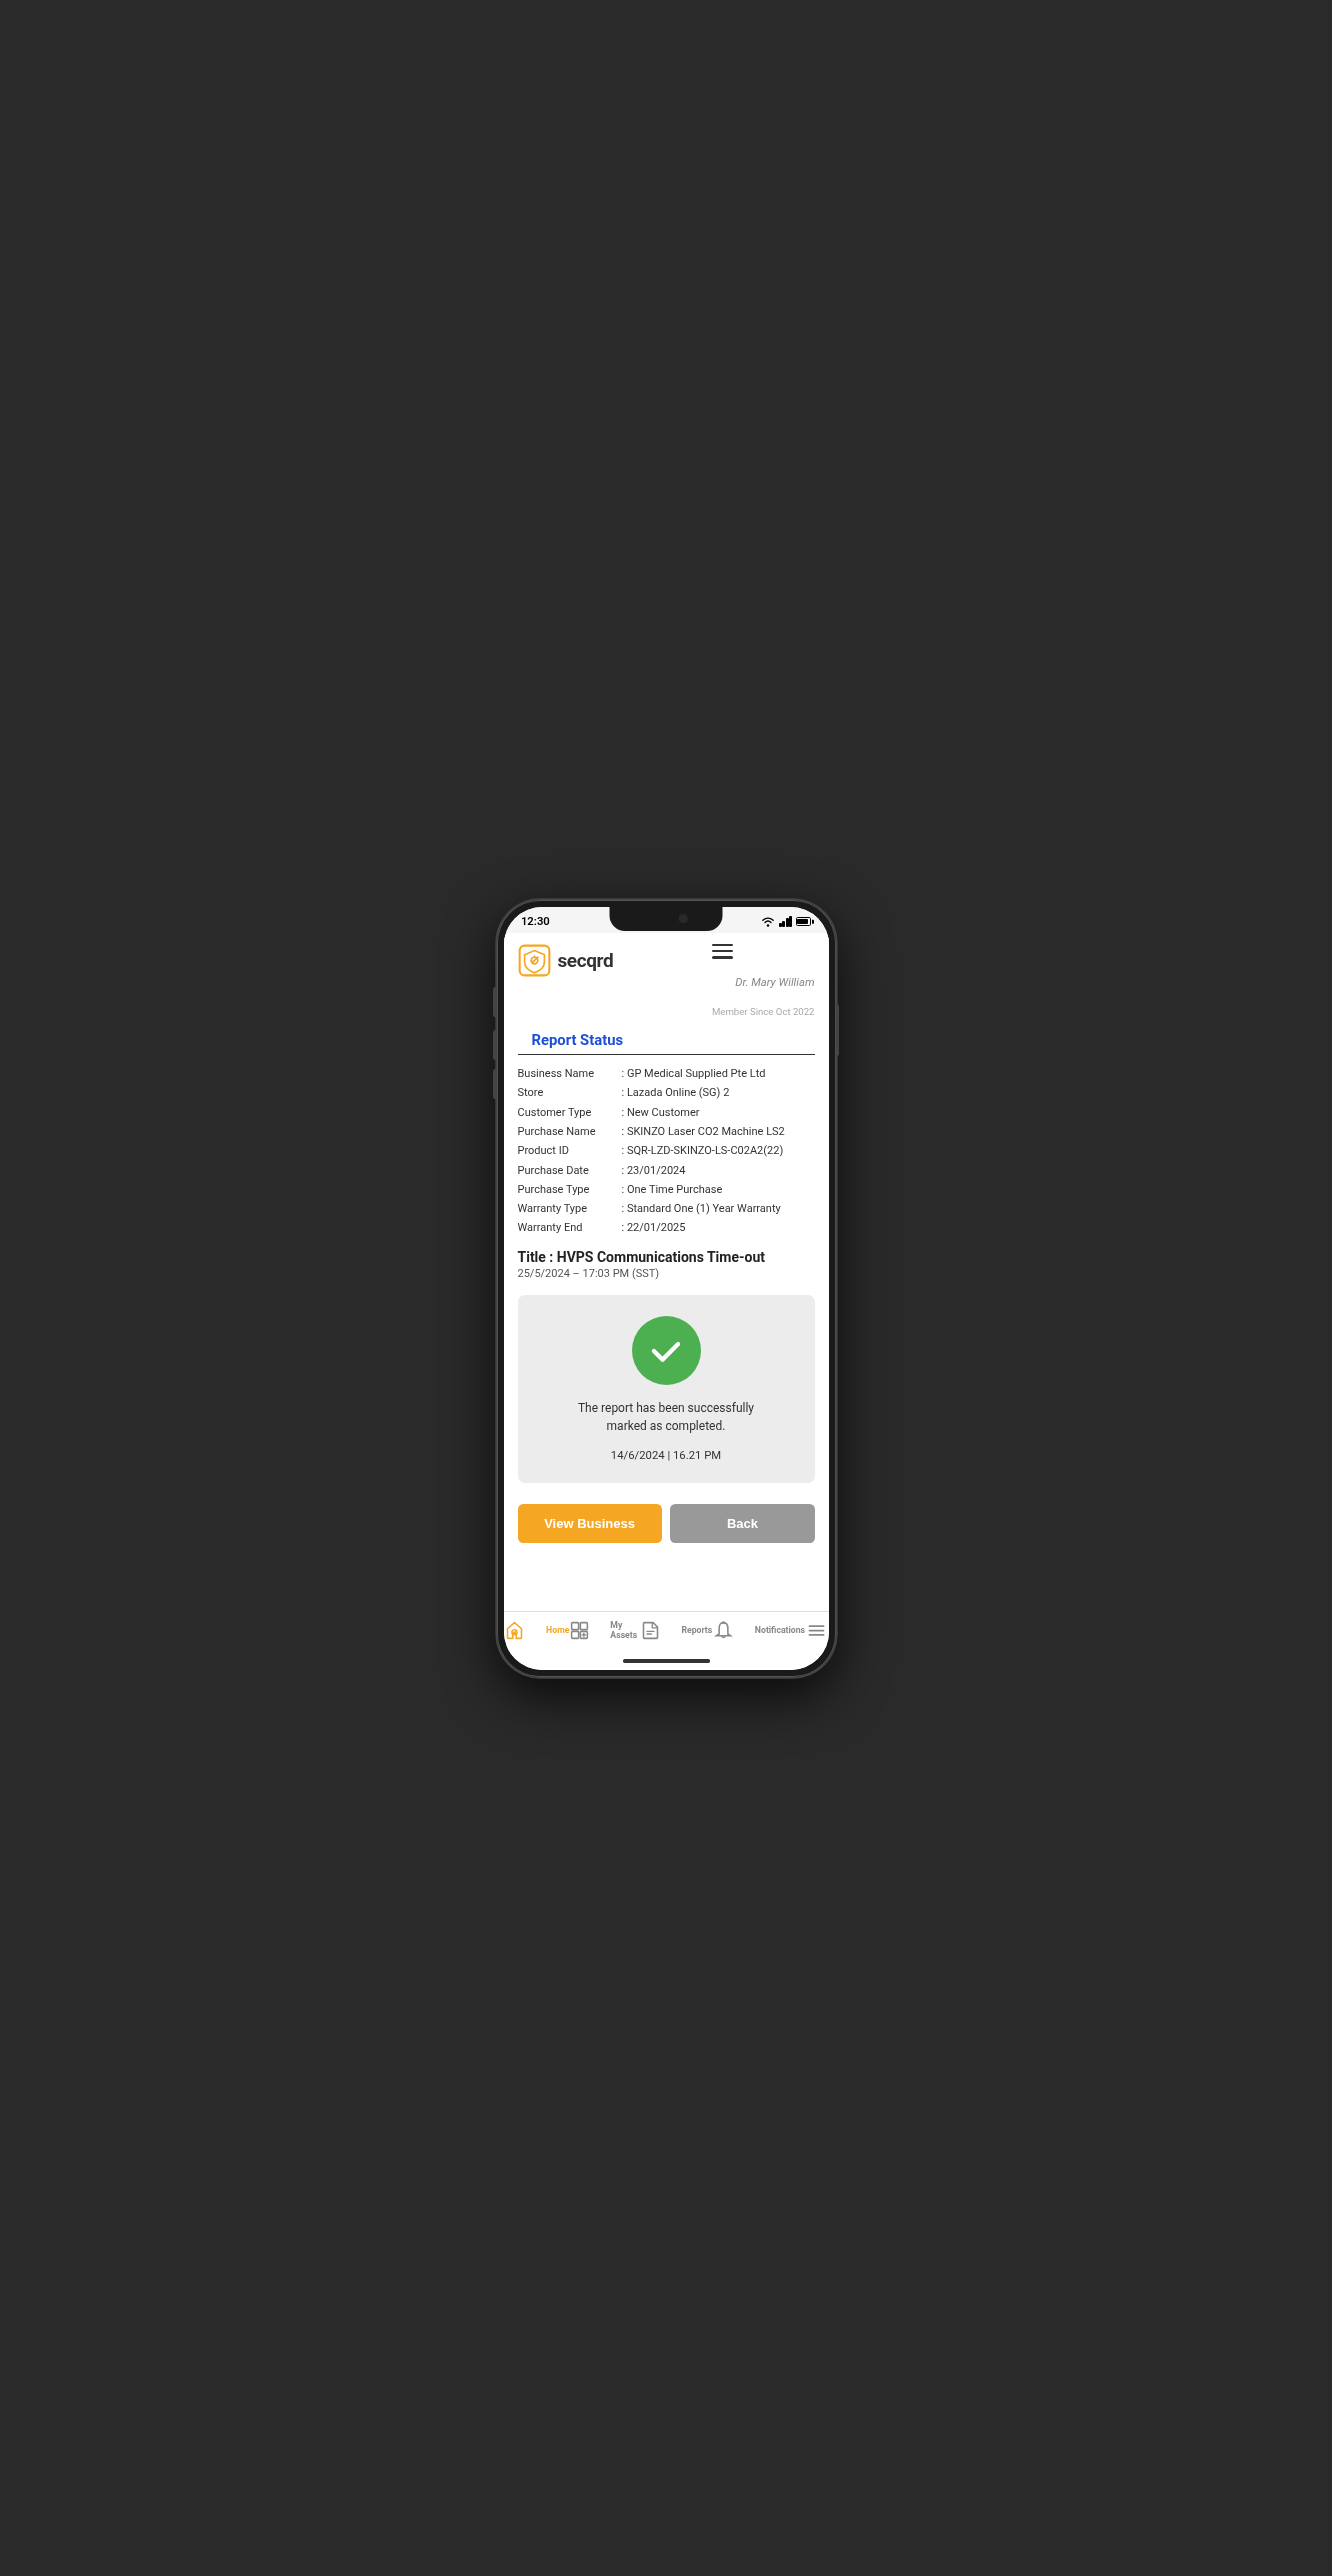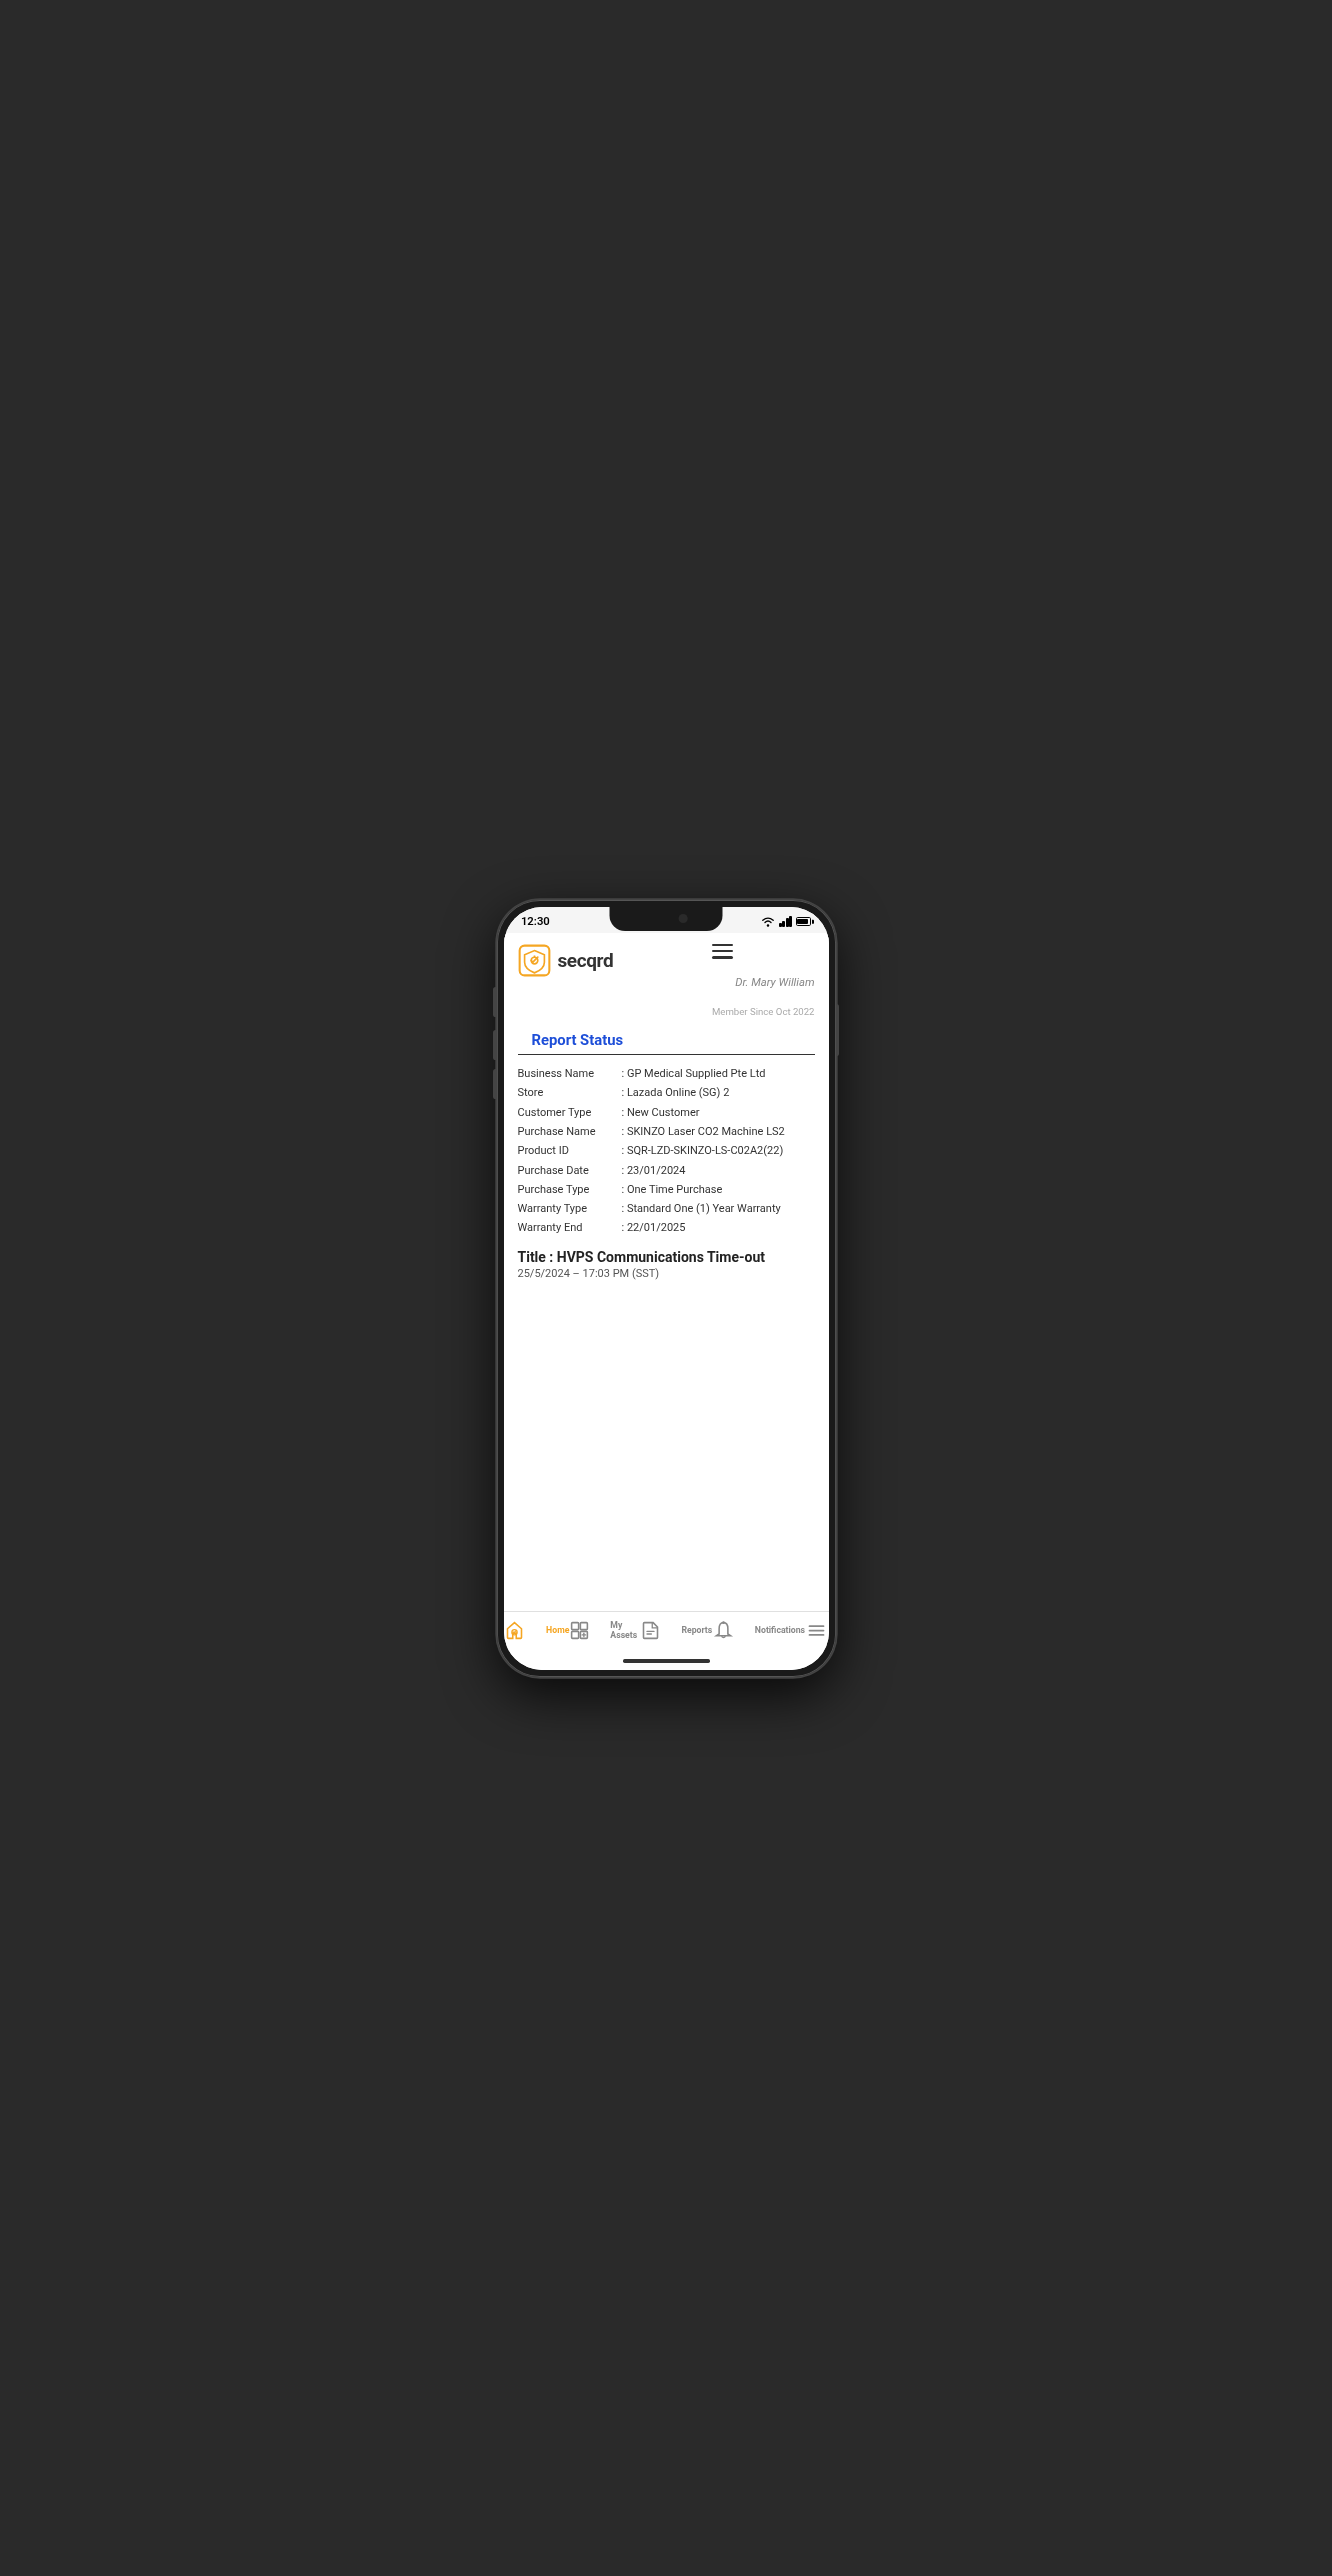--- a/index.html
+++ b/index.html
@@ -503,6 +503,15 @@
         <div class="report-datetime">25/5/2024 – 17:03 PM (SST)</div>
       </div>
 
+      <div class="success-box">
+        <div class="checkmark-circle">
+          <svg viewBox="0 0 44 44" fill="none">
+            <path d="M8 22 L18 32 L36 14" stroke="white" stroke-width="5" stroke-linecap="round" stroke-linejoin="round"></path>
+          </svg>
+        </div>
+        <p class="success-message">The report has been successfully<br>marked as completed.</p>
+        <p class="success-datetime">14/6/2024 | 16.21 PM</p>
+      </div>
 
 
     </div>

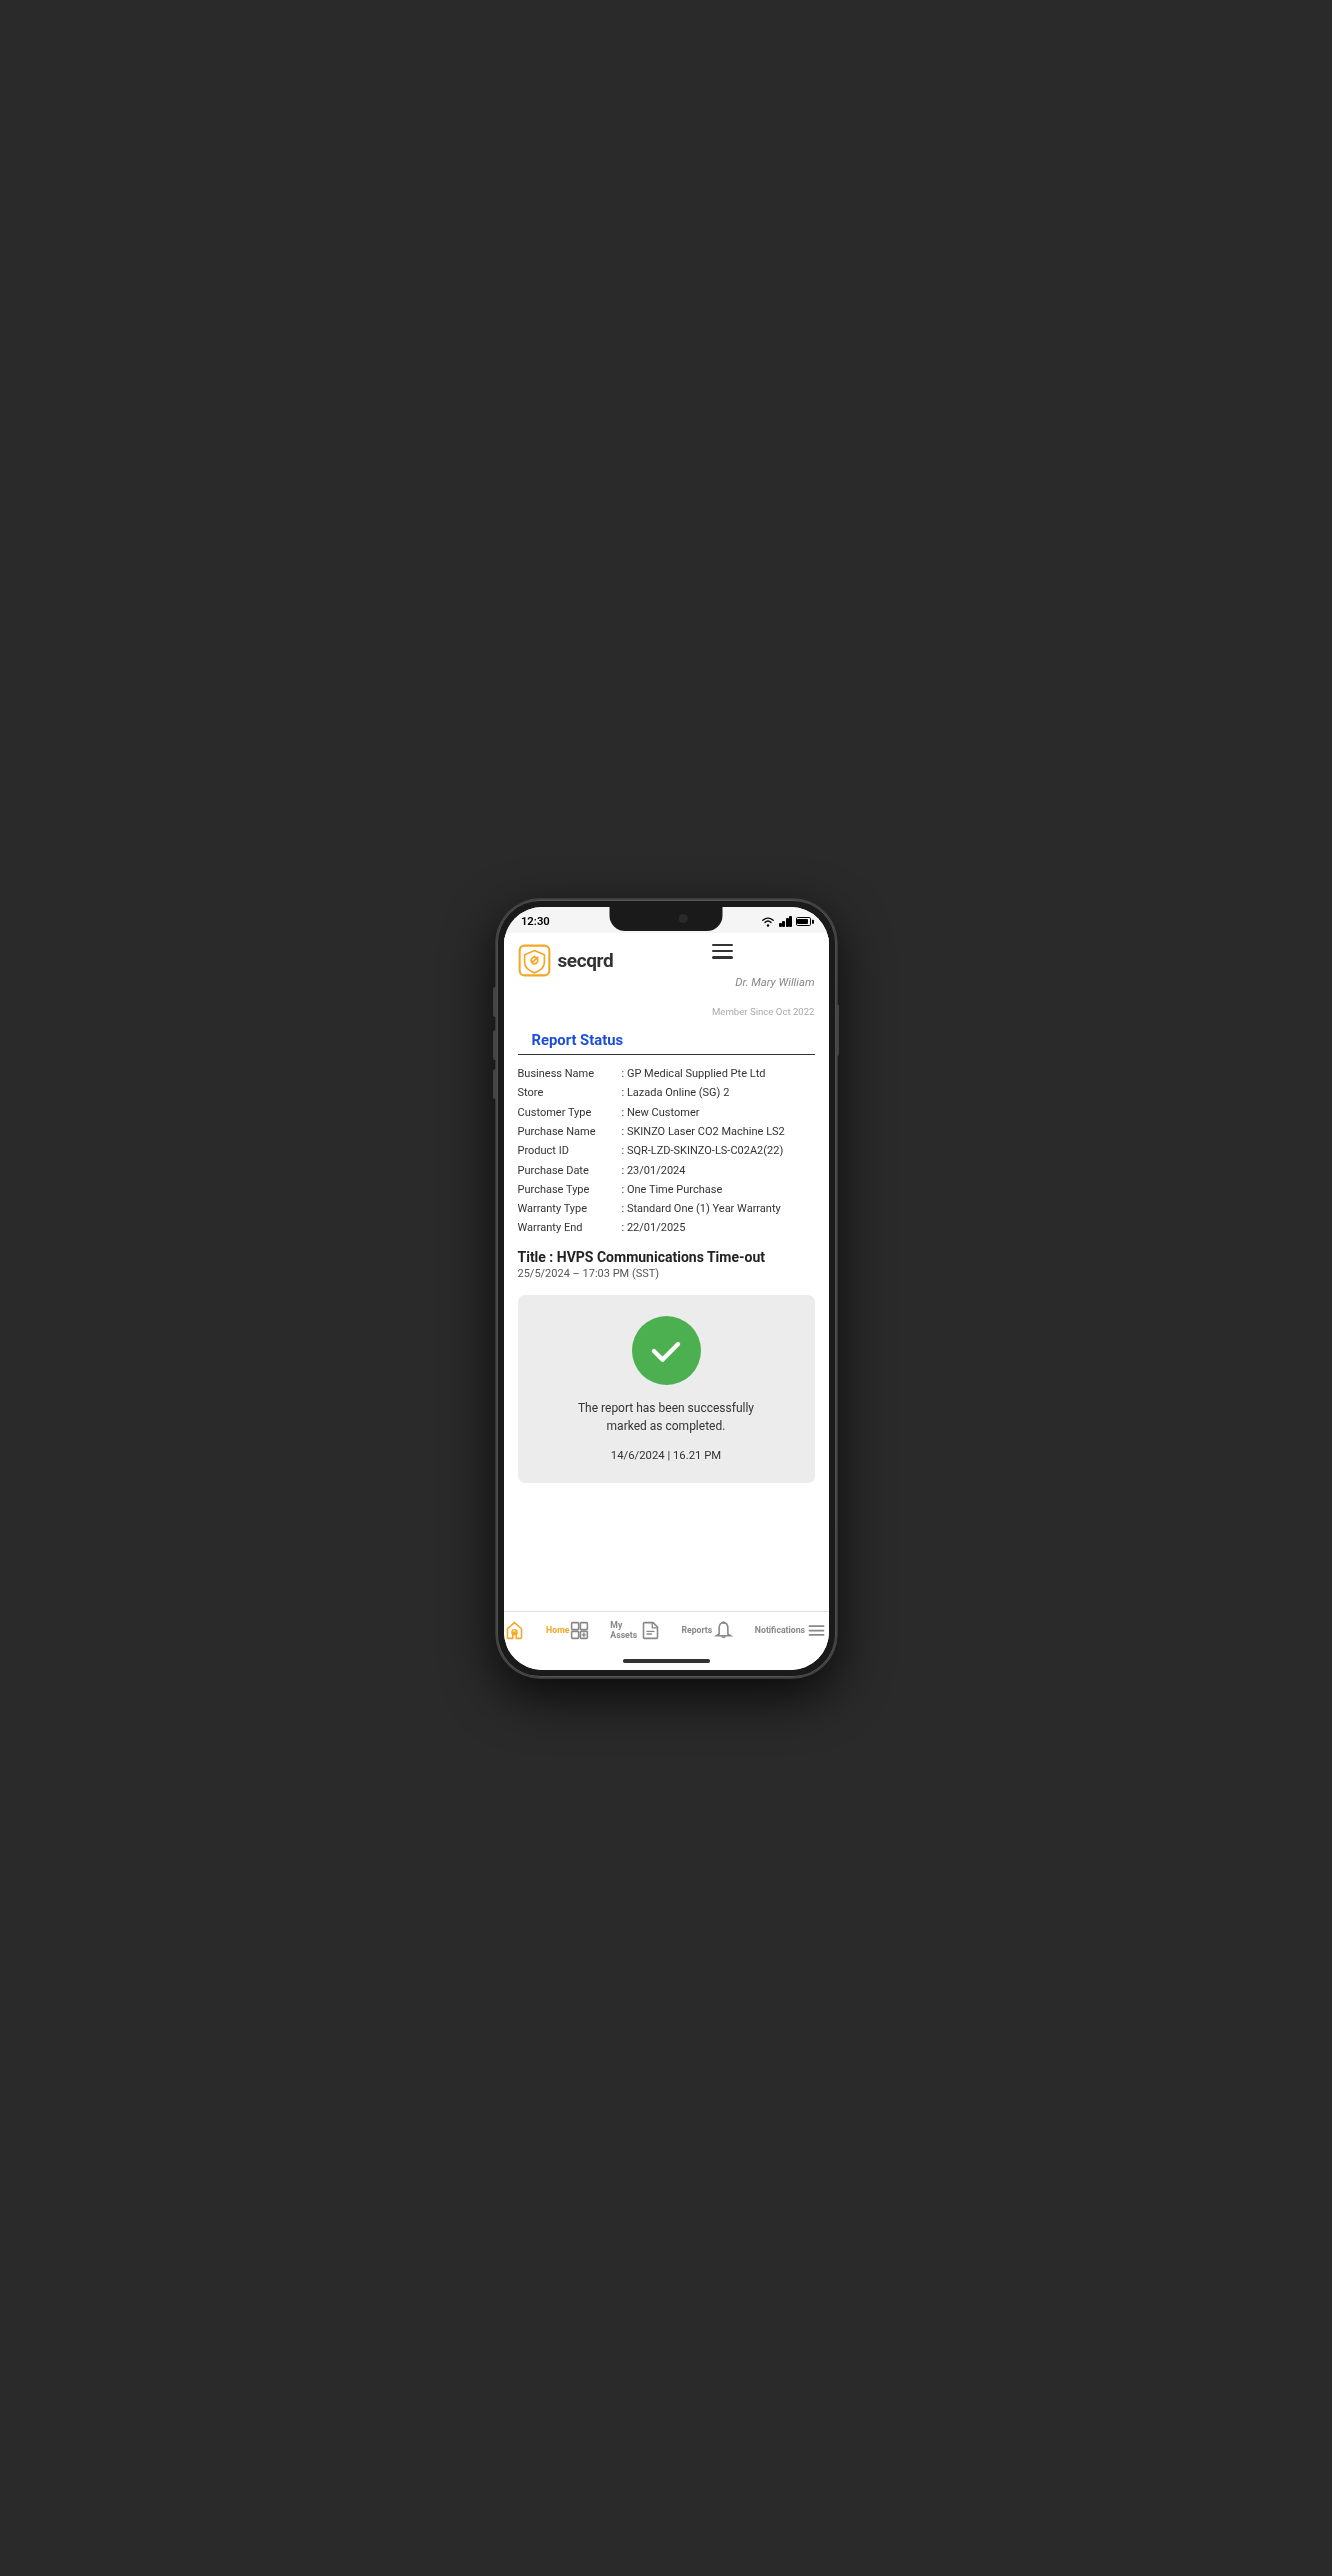--- a/index.html
+++ b/index.html
@@ -513,6 +513,10 @@
         <p class="success-datetime">14/6/2024 | 16.21 PM</p>
       </div>
 
+      <div class="action-buttons">
+        <button class="btn-view-business">View Business</button>
+        <button class="btn-back">Back</button>
+      </div>
 
     </div>
 

